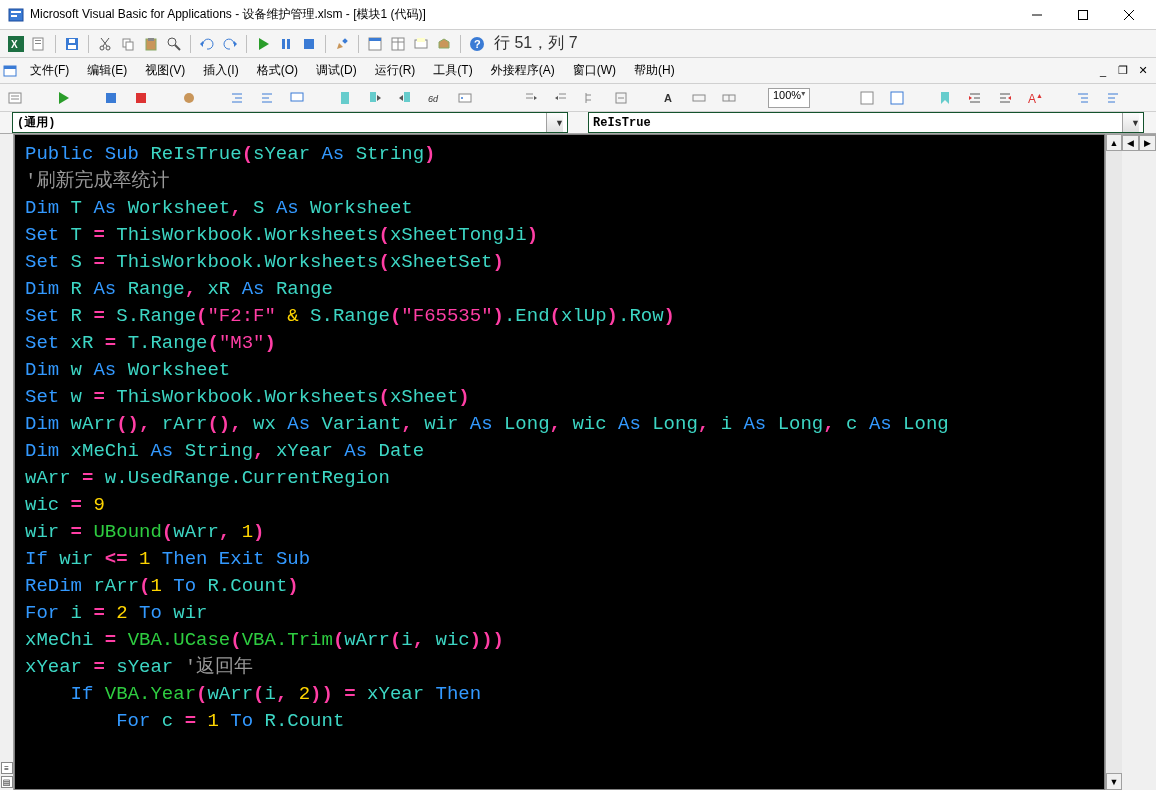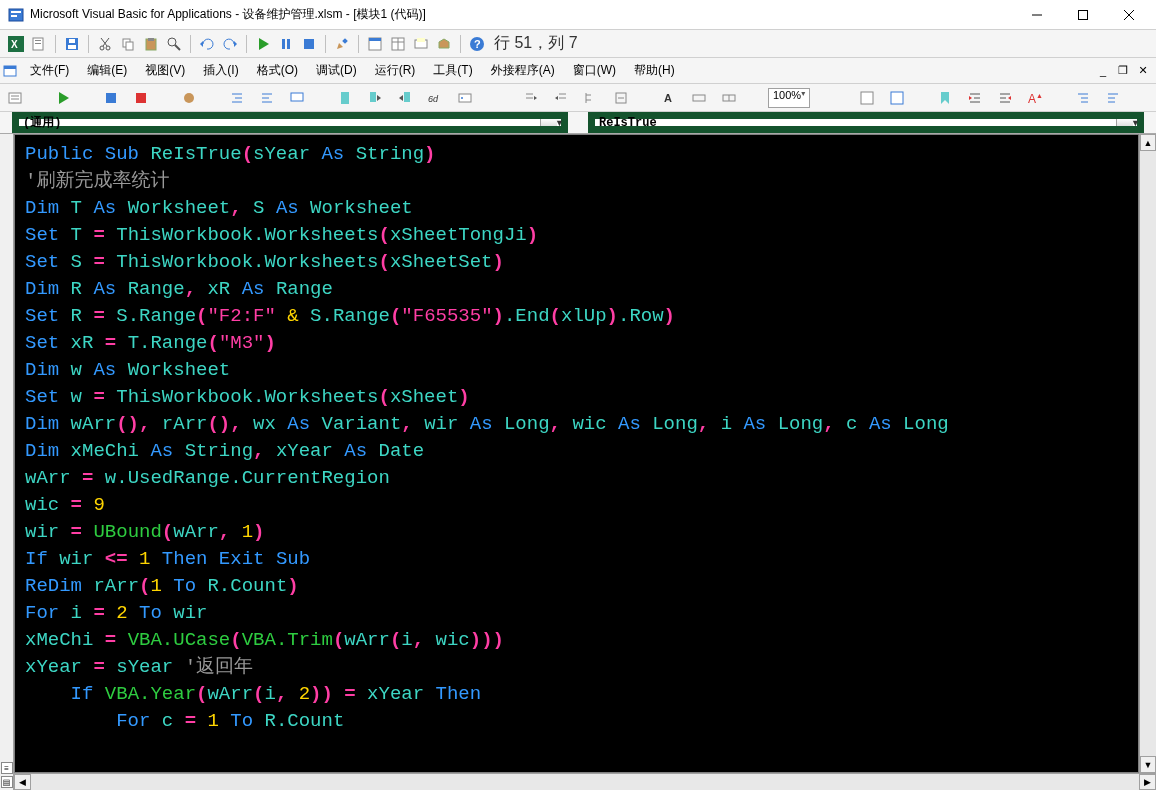--- a/index.html
+++ b/index.html
@@ -78,7 +78,7 @@
 }
 .dd {
   flex:1;
-  border: 7px solid #14532d;
+  border: 1px solid #14532d;
   background:#fff;
   display:flex;
   align-items:center;

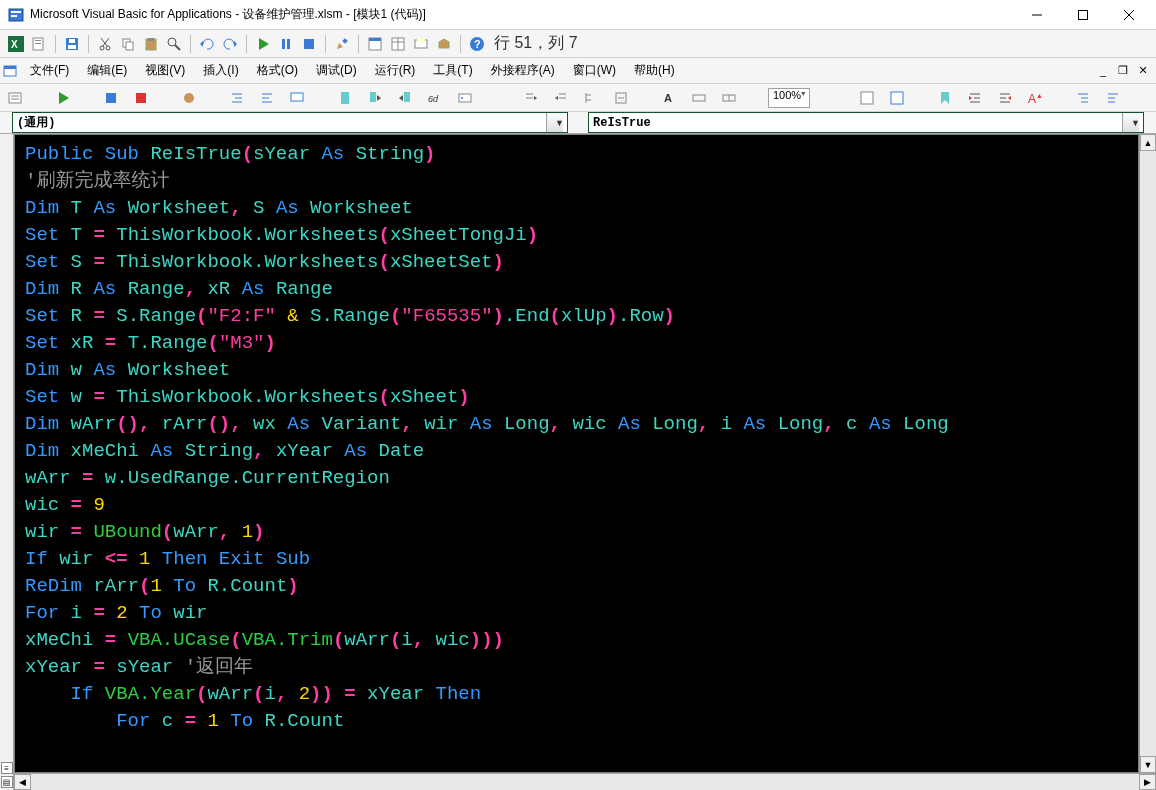--- a/index.html
+++ b/index.html
@@ -113,7 +113,7 @@
   flex:1;
   position:relative;
   display:flex;
-  flex-direction:column;
+  flex-direction:row;
 }
 .code-pane {
   flex:1;

